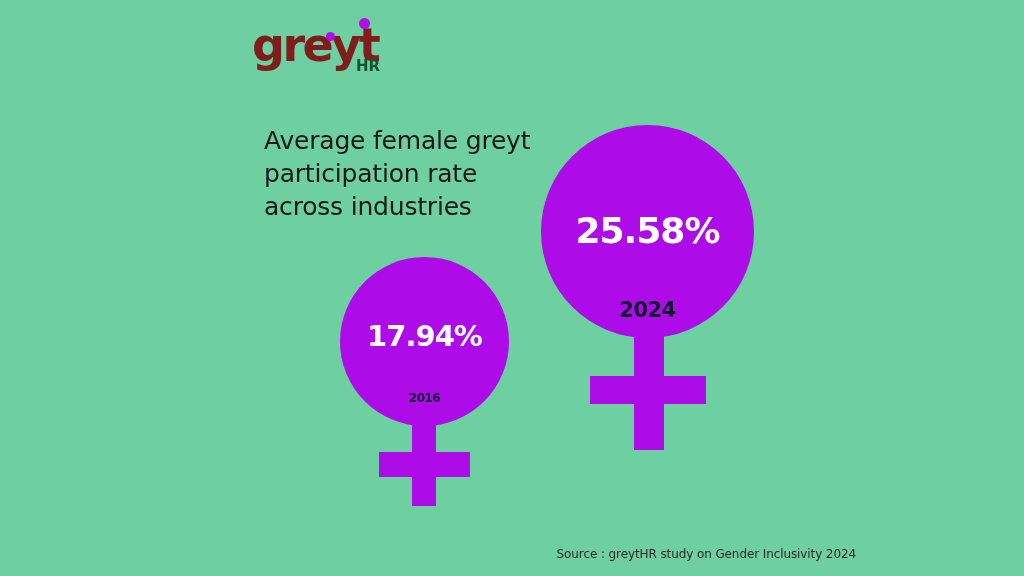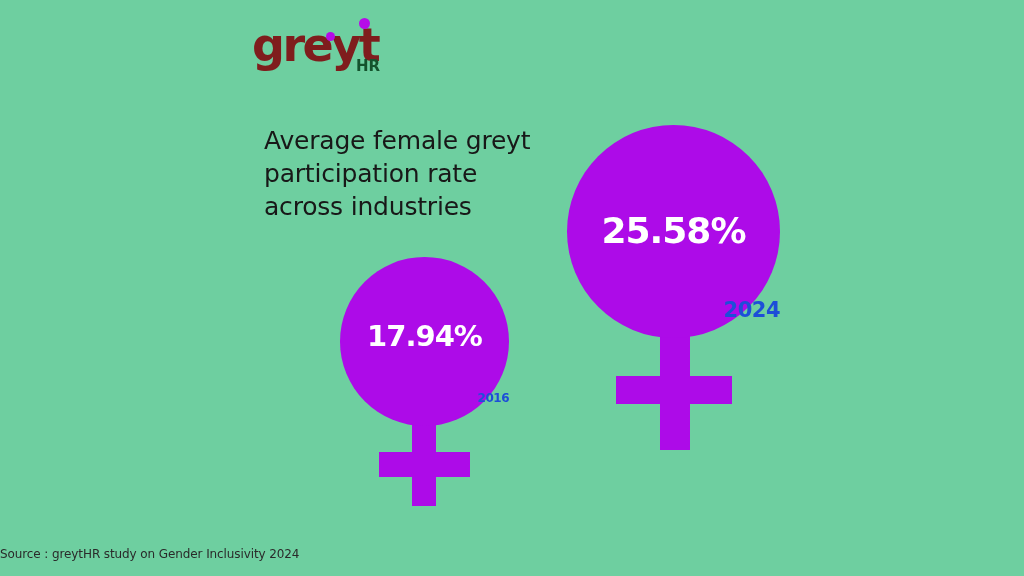--- a/index.html
+++ b/index.html
@@ -120,7 +120,7 @@
   }
 
   
-  #sym-2024 { left: 567px; top: 125px; width: 213px; height: 325px; }
+  #sym-2024 { left: 541px; top: 125px; width: 213px; height: 325px; }
   #sym-2024 .fcircle { left: 0; top: 0; width: 213px; height: 213px; }
   #sym-2024 .fstem { left: 93px; top: 200px; width: 30px; height: 125px; }
   #sym-2024 .fbar  { left: 49px; top: 251px; width: 116px; height: 28px; }

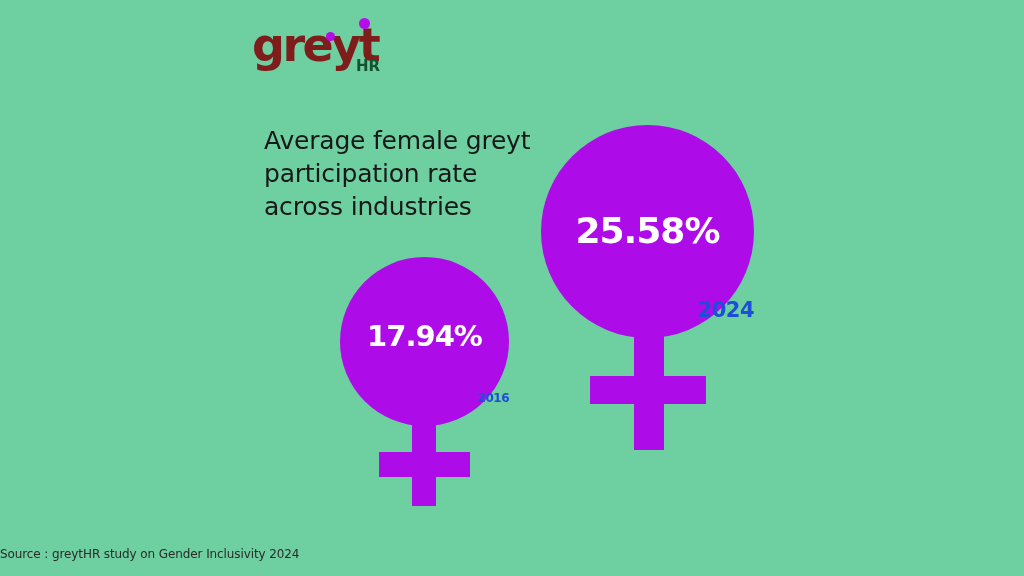--- a/index.html
+++ b/index.html
@@ -111,8 +111,8 @@
   .yr {
     position: absolute;
     width: 100%;
-    text-align: right;
-    color: #1d4ed8;
+    text-align: center;
+    color: #0f172a;
     font-family: "DejaVu Sans", sans-serif;
     font-weight: bold;
     letter-spacing: -0.5px;

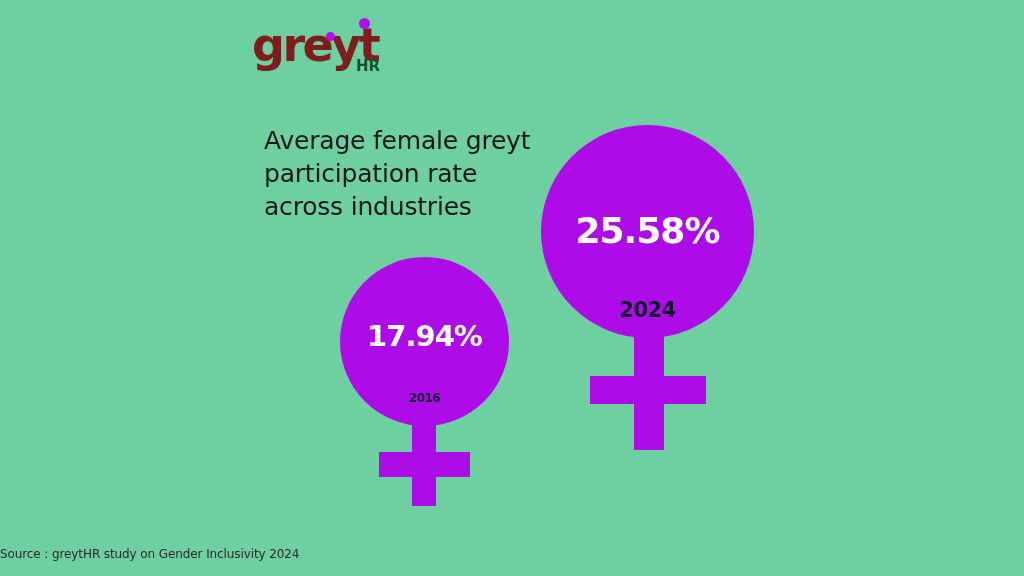--- a/index.html
+++ b/index.html
@@ -142,7 +142,7 @@
     top: 547px;
     width: 856px;
     box-sizing: border-box;
-    text-align: left;
+    text-align: right;
     font-family: "DejaVu Sans", sans-serif;
     font-size: 12px;
     color: #2a2a2a;

